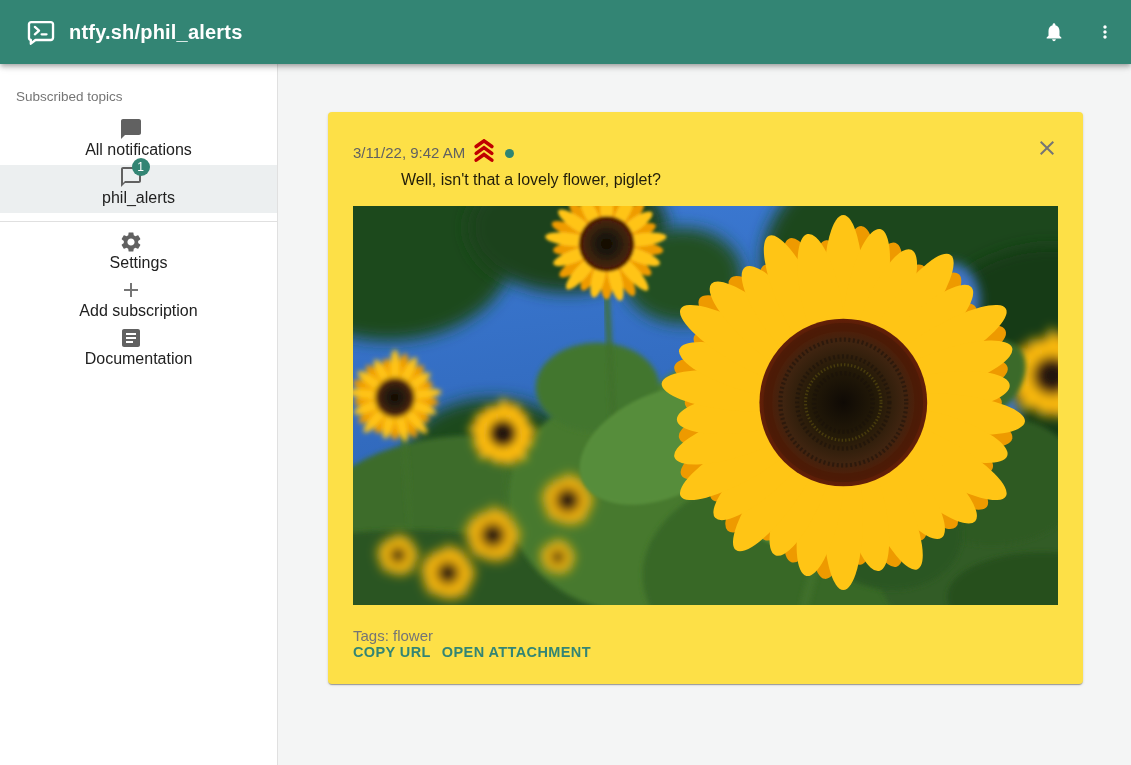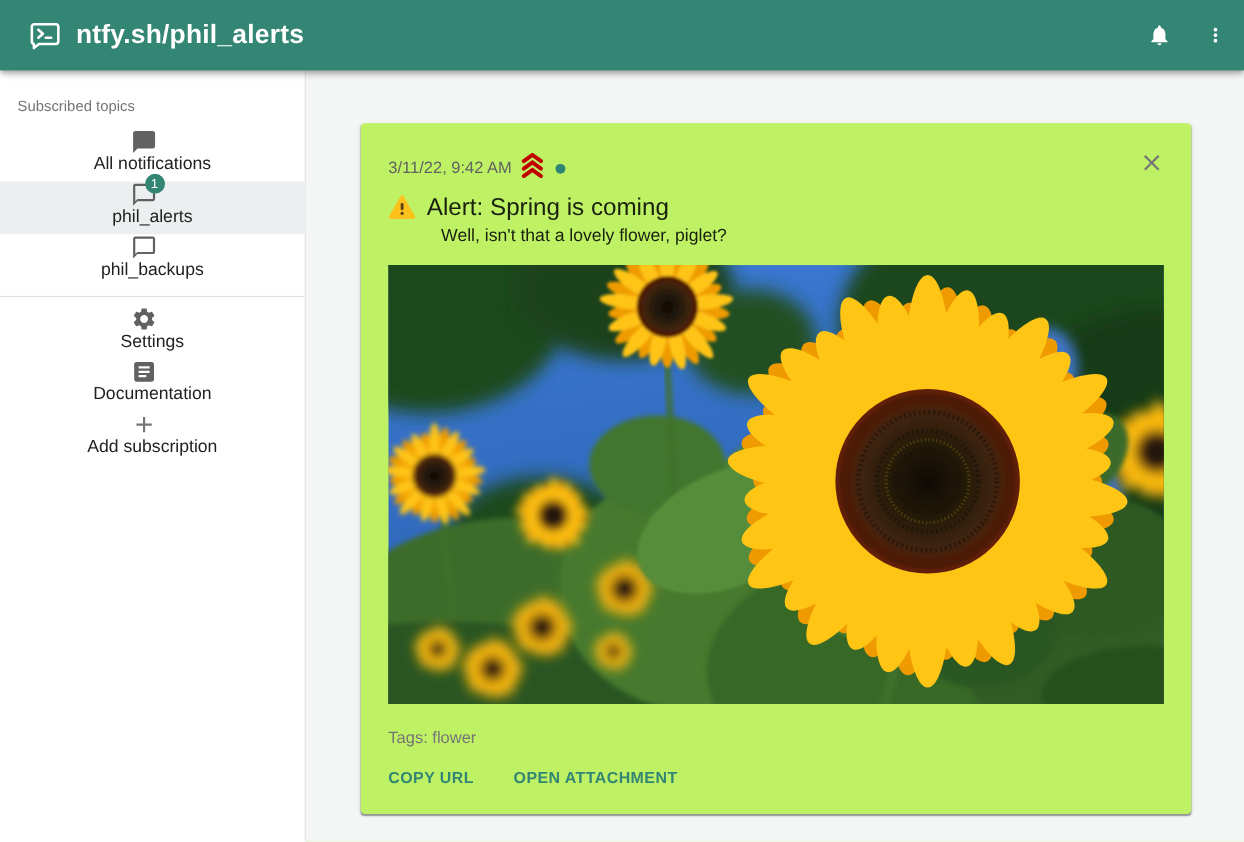--- a/index.html
+++ b/index.html
@@ -10,7 +10,7 @@
   .appbar { position:fixed; top:0; left:0; width:1131px; height:64px; background:#338574;
     display:flex; align-items:center; padding:0 14px 0 26px; z-index:30;
     box-shadow:0 2px 4px -1px rgba(0,0,0,.2), 0 4px 5px 0 rgba(0,0,0,.14), 0 1px 10px 0 rgba(0,0,0,.12); }
-  .appbar-title { color:#fff; font-size:24px; font-weight:700; letter-spacing:.2px; margin-left:13px; }
+  .appbar-title { color:#fff; font-size:20px; font-weight:700; letter-spacing:.2px; margin-left:13px; }
   .appbar-spacer { flex:1; }
   .appbar-actions { display:flex; align-items:center; gap:27px; }
   .icon-btn { width:24px; height:24px; display:flex; align-items:center; justify-content:center; cursor:pointer; }

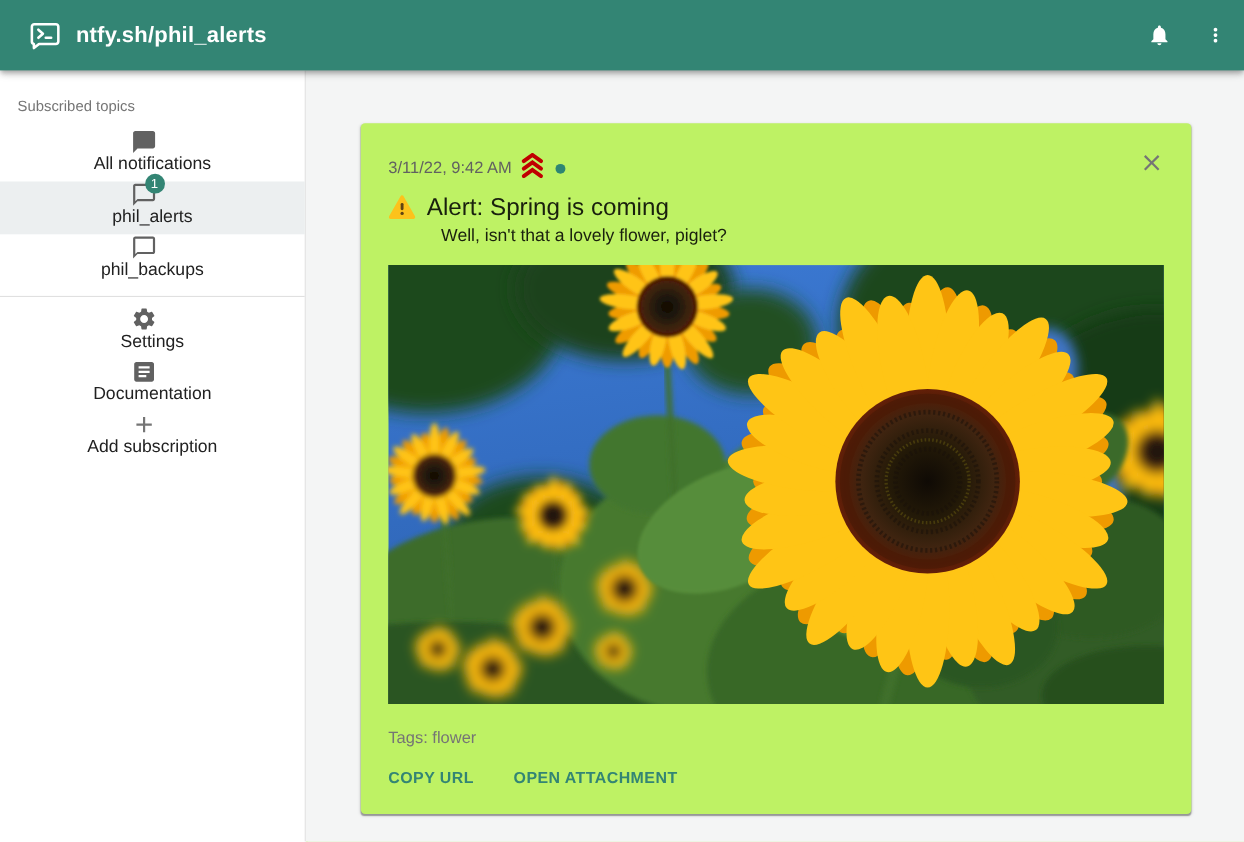--- a/index.html
+++ b/index.html
@@ -31,7 +31,7 @@
 
   
   .main { position:absolute; top:64px; left:280px; width:851px; height:701px; background:#f4f5f5; }
-  .card { width:755px; margin:48px auto 0; background:#bef264; border-radius:4px; position:relative;
+  .card { width:755px; margin:48px auto 0; background:#fde047; border-radius:4px; position:relative;
     padding:26px 25px 24px;
     box-shadow:0 2px 1px -1px rgba(0,0,0,.2), 0 1px 1px 0 rgba(0,0,0,.14), 0 1px 3px 0 rgba(0,0,0,.12); }
   .card-close { position:absolute; top:24px; right:24px; width:24px; height:24px; cursor:pointer; }

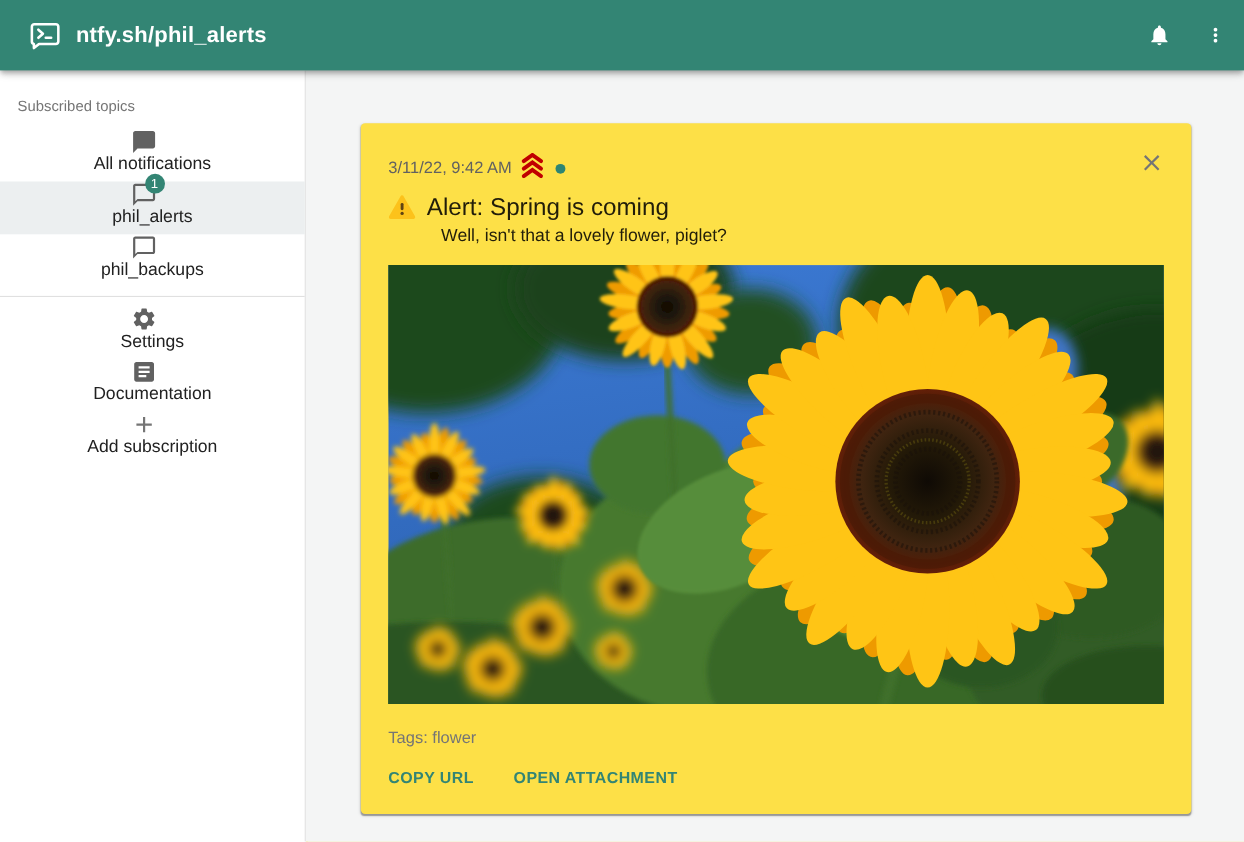--- a/index.html
+++ b/index.html
@@ -160,16 +160,6 @@
       <span class="new-dot"></span>
     </div>
 
-    <h2 class="note-title">
-      <span style="display:flex">
-        <svg width="25" height="25" viewBox="0 0 24 24">
-          <polygon points="12,3 22,20.6 2,20.6" fill="#fcc21b" stroke="#fcc21b" stroke-width="3" stroke-linejoin="round"></polygon>
-          <rect x="10.8" y="8.2" width="2.5" height="6.3" rx="1.2" fill="#5f4313"></rect>
-          <circle cx="12.05" cy="17.3" r="1.45" fill="#5f4313"></circle>
-        </svg>
-      </span>
-      <span>Alert: Spring is coming</span>
-    </h2>
 
     <p class="note-body">Well, isn't that a lovely flower, piglet?</p>
 

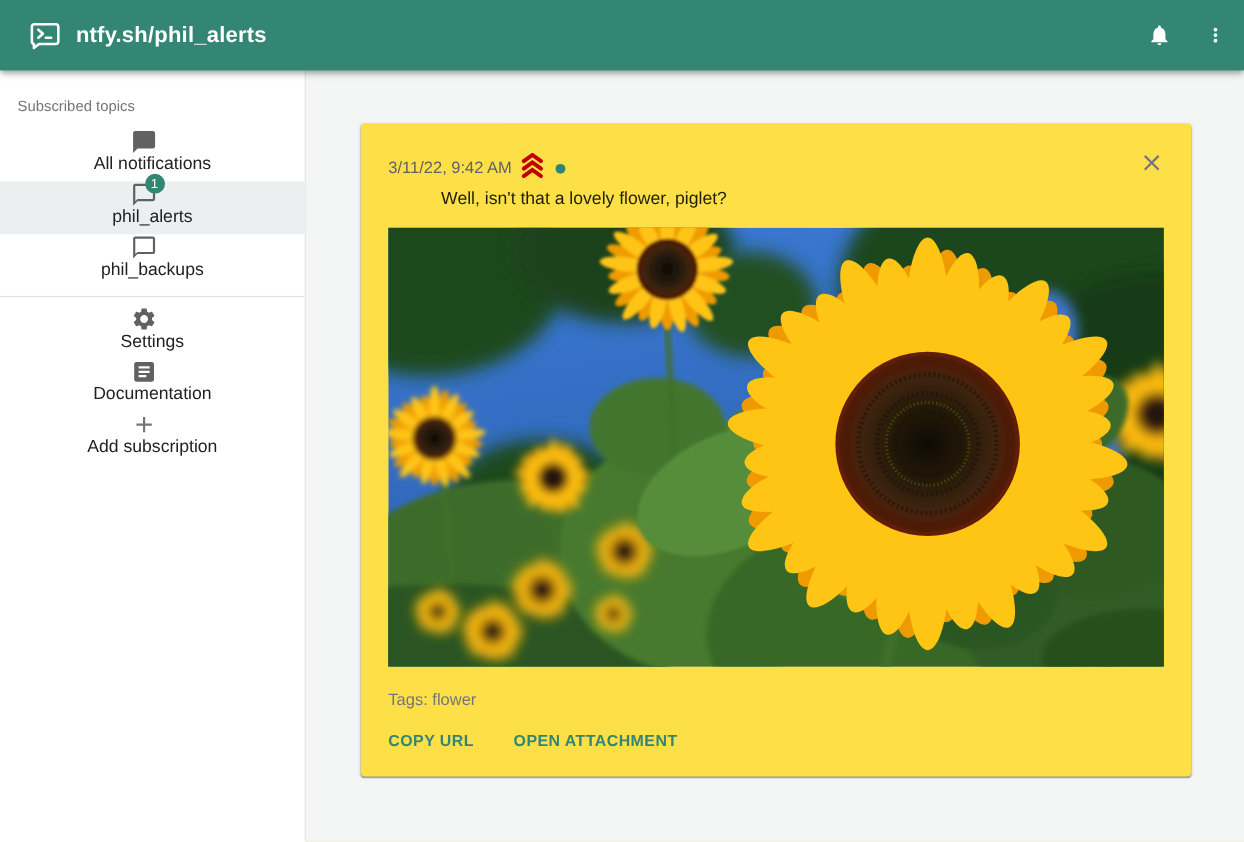--- a/index.html
+++ b/index.html
@@ -99,14 +99,6 @@
     <span class="nav-label">phil_alerts</span>
   </div>
 
-  <div class="nav-row">
-    <span class="nav-icon">
-      <svg width="24" height="24" viewBox="0 0 24 24" fill="#616161">
-        <path d="M20 2H4c-1.1 0-2 .9-2 2v18l4-4h14c1.1 0 2-.9 2-2V4c0-1.1-.9-2-2-2zm0 14H6l-2 2V4h16v12z"></path>
-      </svg>
-    </span>
-    <span class="nav-label">phil_backups</span>
-  </div>
 
 
   <div class="divider"></div>

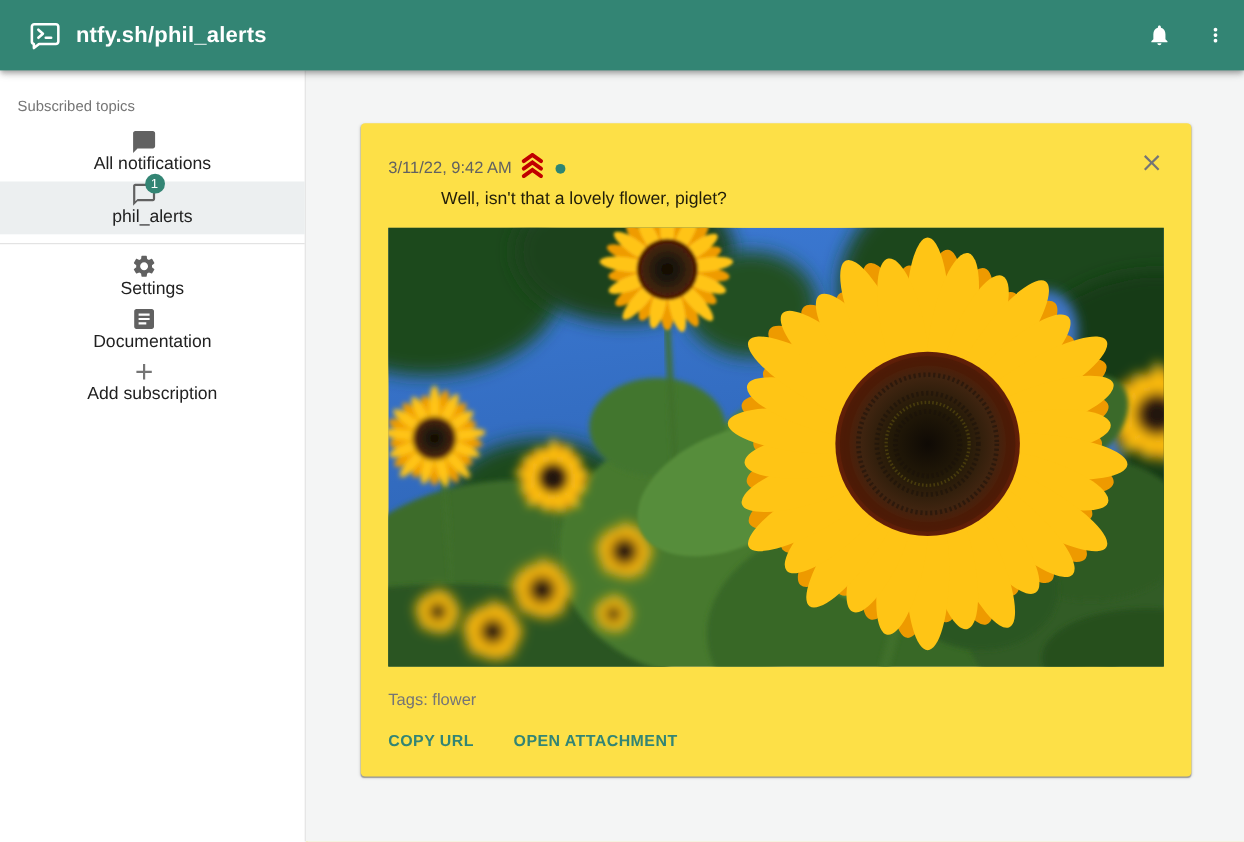--- a/index.html
+++ b/index.html
@@ -114,20 +114,20 @@
 
   <div class="nav-row">
     <span class="nav-icon">
+      <svg width="24" height="24" viewBox="0 0 24 24" fill="#757575">
+        <path d="M19 13h-6v6h-2v-6H5v-2h6V5h2v6h6v2z"></path>
+      </svg>
+    </span>
+    <span class="nav-label">Add subscription</span>
+  </div>
+
+  <div class="nav-row">
+    <span class="nav-icon">
       <svg width="24" height="24" viewBox="0 0 24 24" fill="#616161">
         <path d="M19 3H5c-1.1 0-2 .9-2 2v14c0 1.1.9 2 2 2h14c1.1 0 2-.9 2-2V5c0-1.1-.9-2-2-2zm-5 14H7v-2h7v2zm3-4H7v-2h10v2zm0-4H7V7h10v2z"></path>
       </svg>
     </span>
     <span class="nav-label">Documentation</span>
-  </div>
-
-  <div class="nav-row">
-    <span class="nav-icon">
-      <svg width="24" height="24" viewBox="0 0 24 24" fill="#757575">
-        <path d="M19 13h-6v6h-2v-6H5v-2h6V5h2v6h6v2z"></path>
-      </svg>
-    </span>
-    <span class="nav-label">Add subscription</span>
   </div>
 </nav>
 

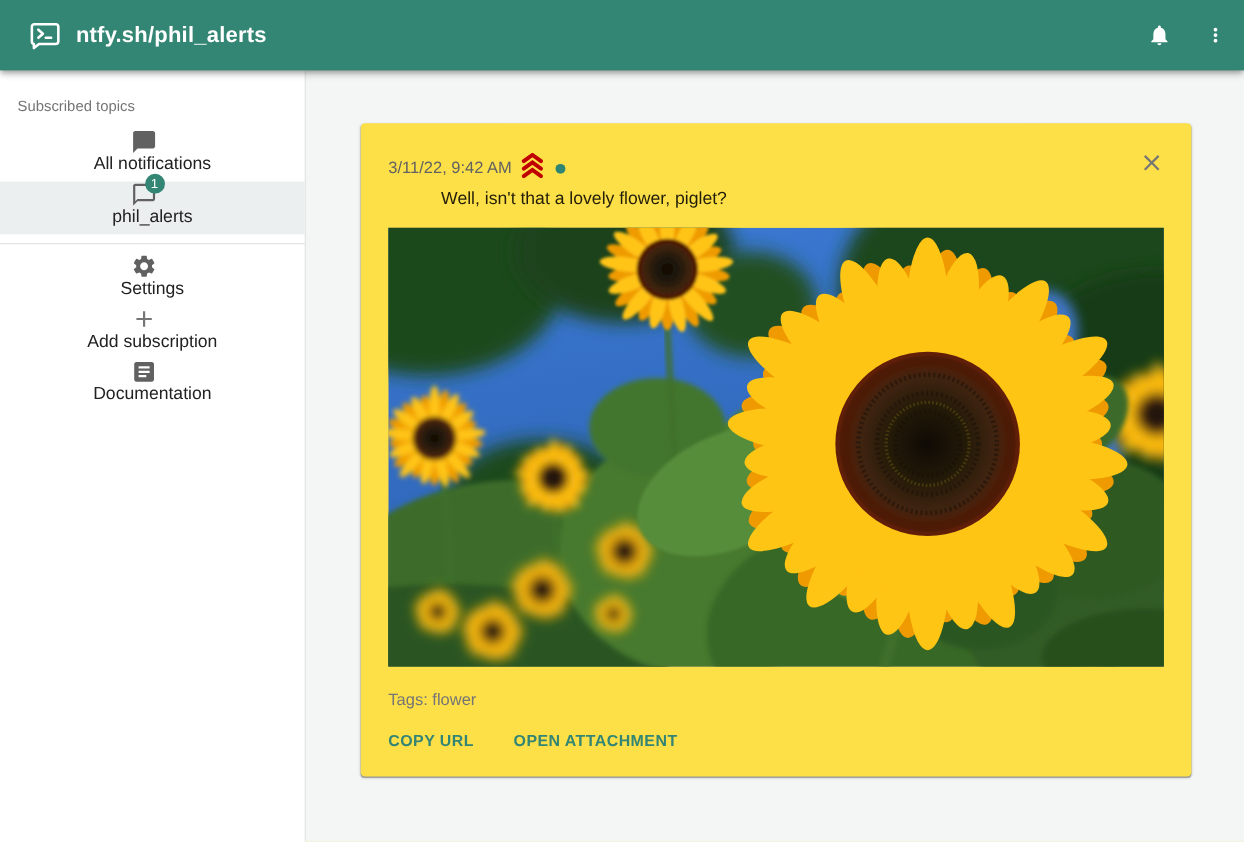--- a/index.html
+++ b/index.html
@@ -45,7 +45,7 @@
   .attachment { margin-top:17px; width:705px; height:399px; display:block; cursor:pointer; }
   .attachment svg { display:block; }
   .tags-line { margin-top:22px; font-size:15px; color:#757575; }
-  .actions { margin-top:21px; display:flex; gap:36px; }
+  .actions { display:flex; gap:11px; }
   .text-btn { background:none; border:none; padding:0; cursor:pointer;
     color:#338574; font-family:"Liberation Sans", sans-serif;
     font-size:14.5px; font-weight:bold; letter-spacing:.4px; }

